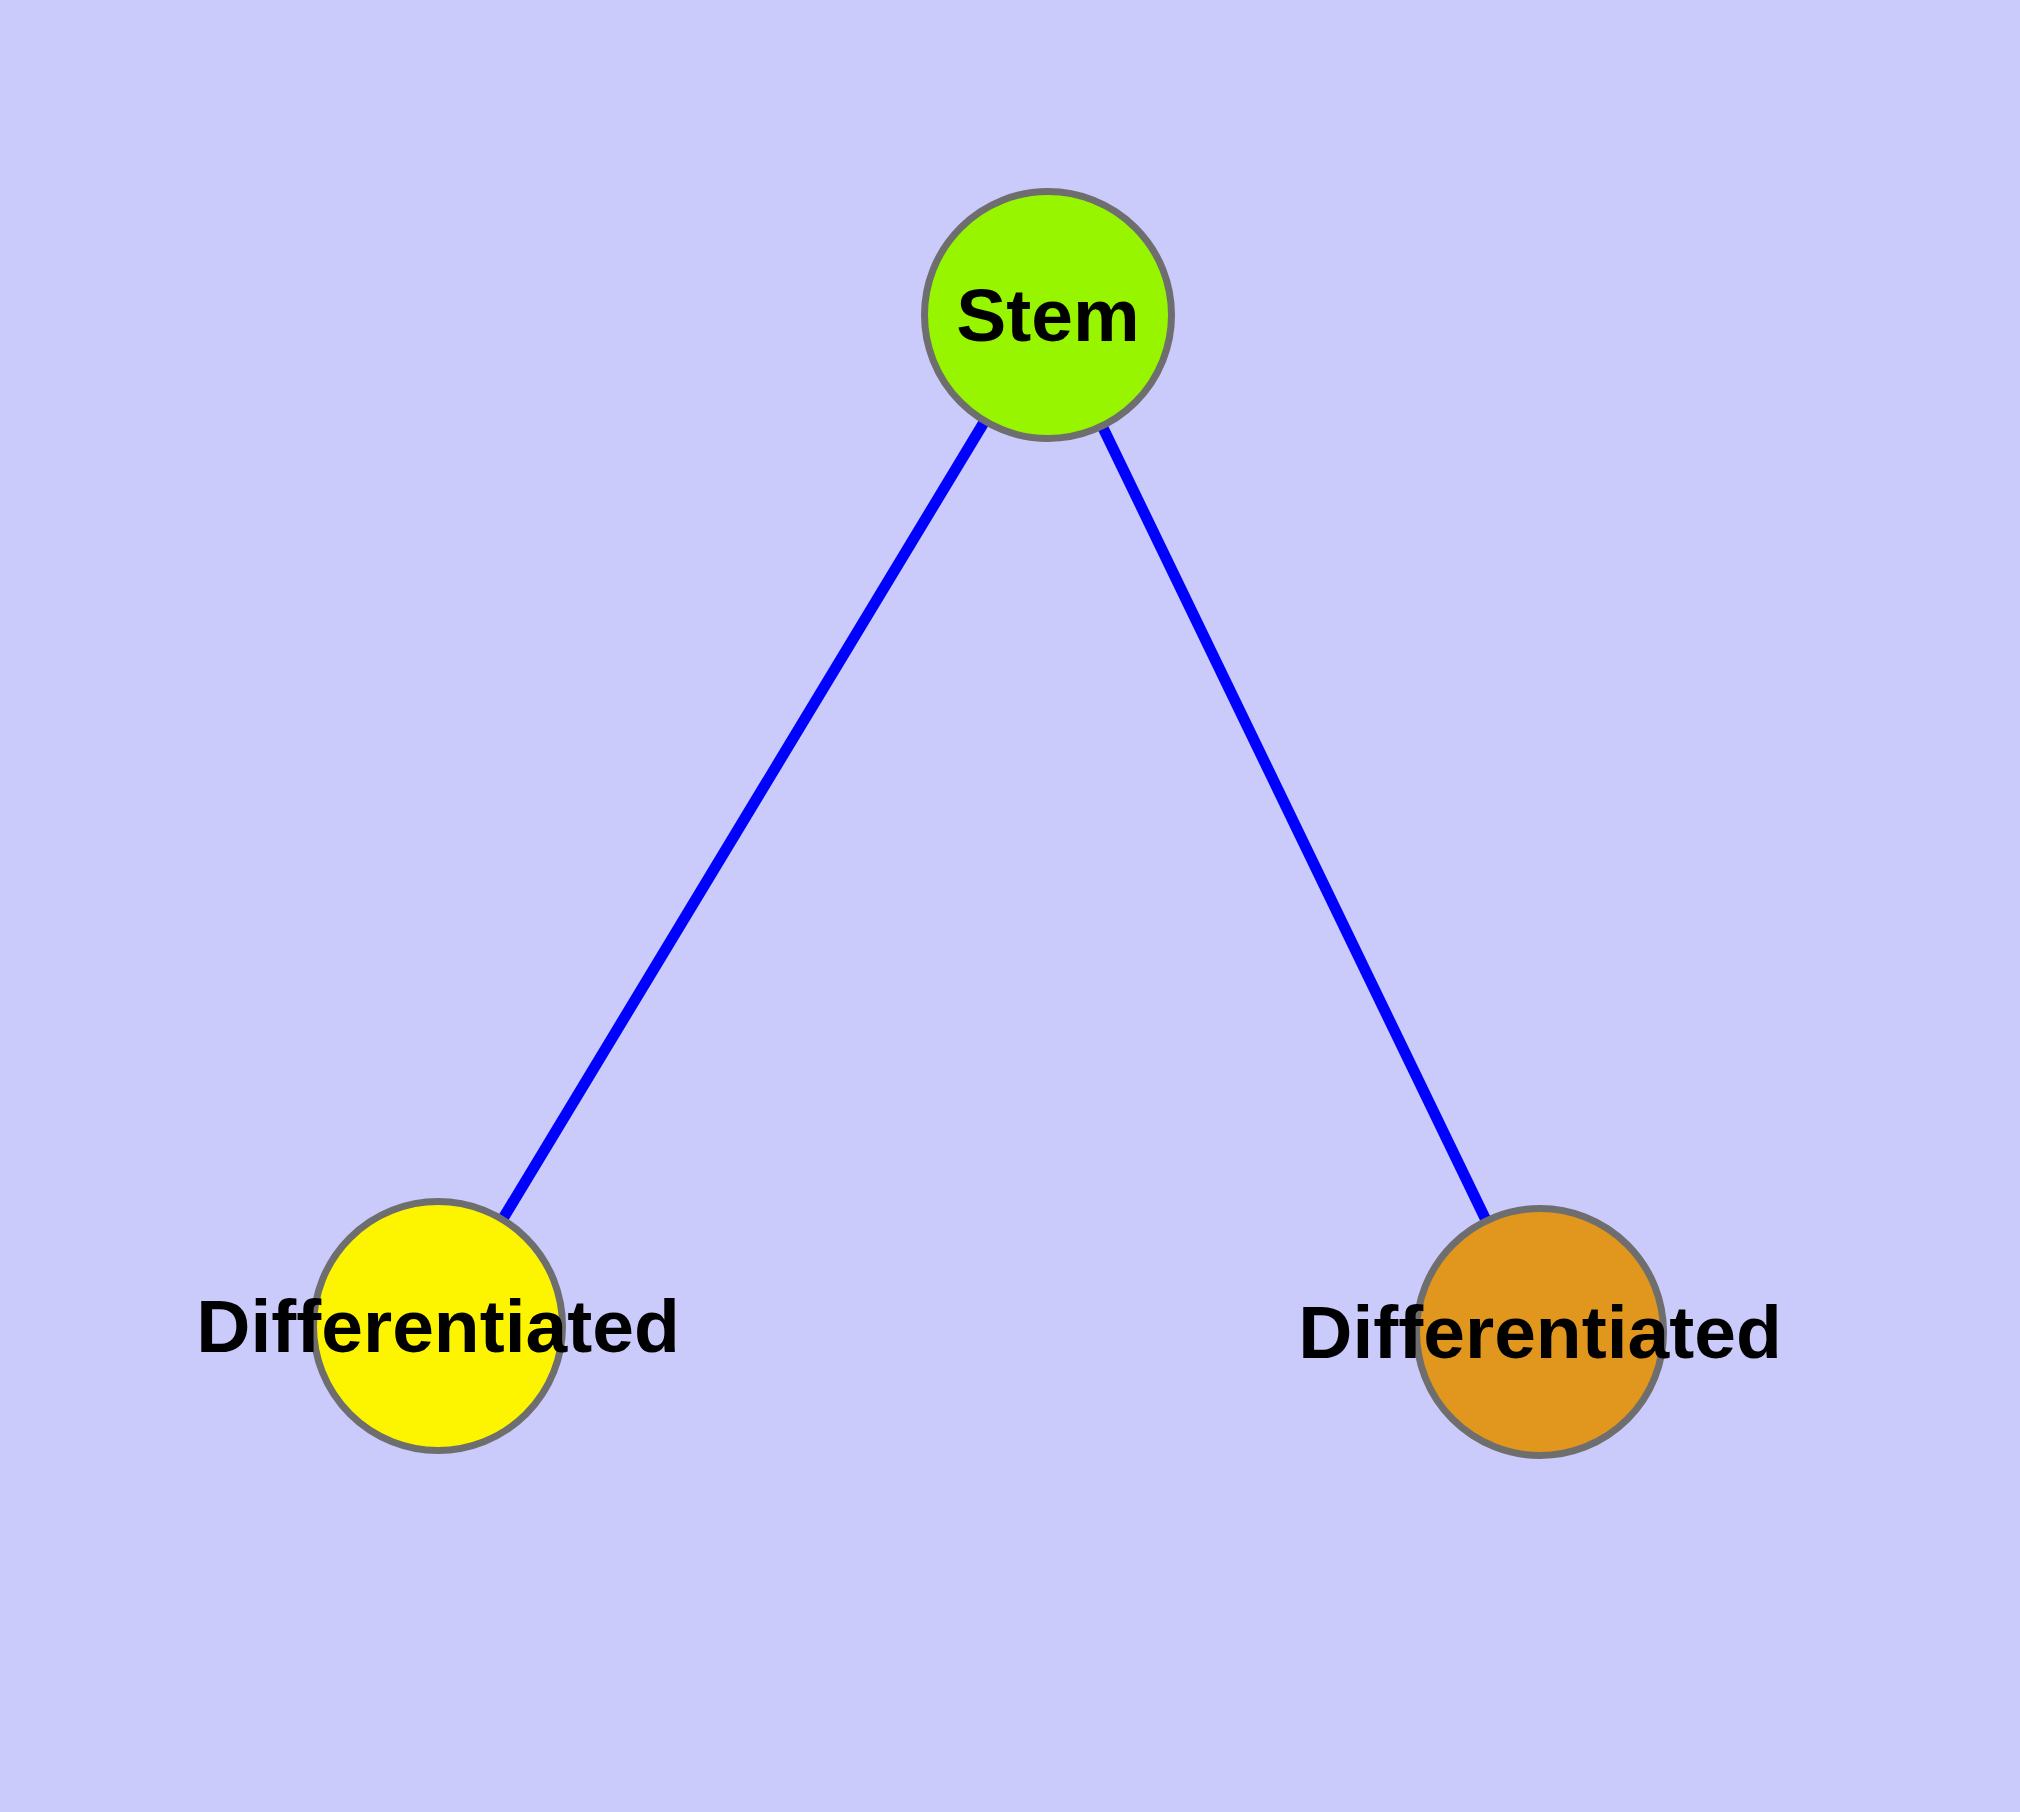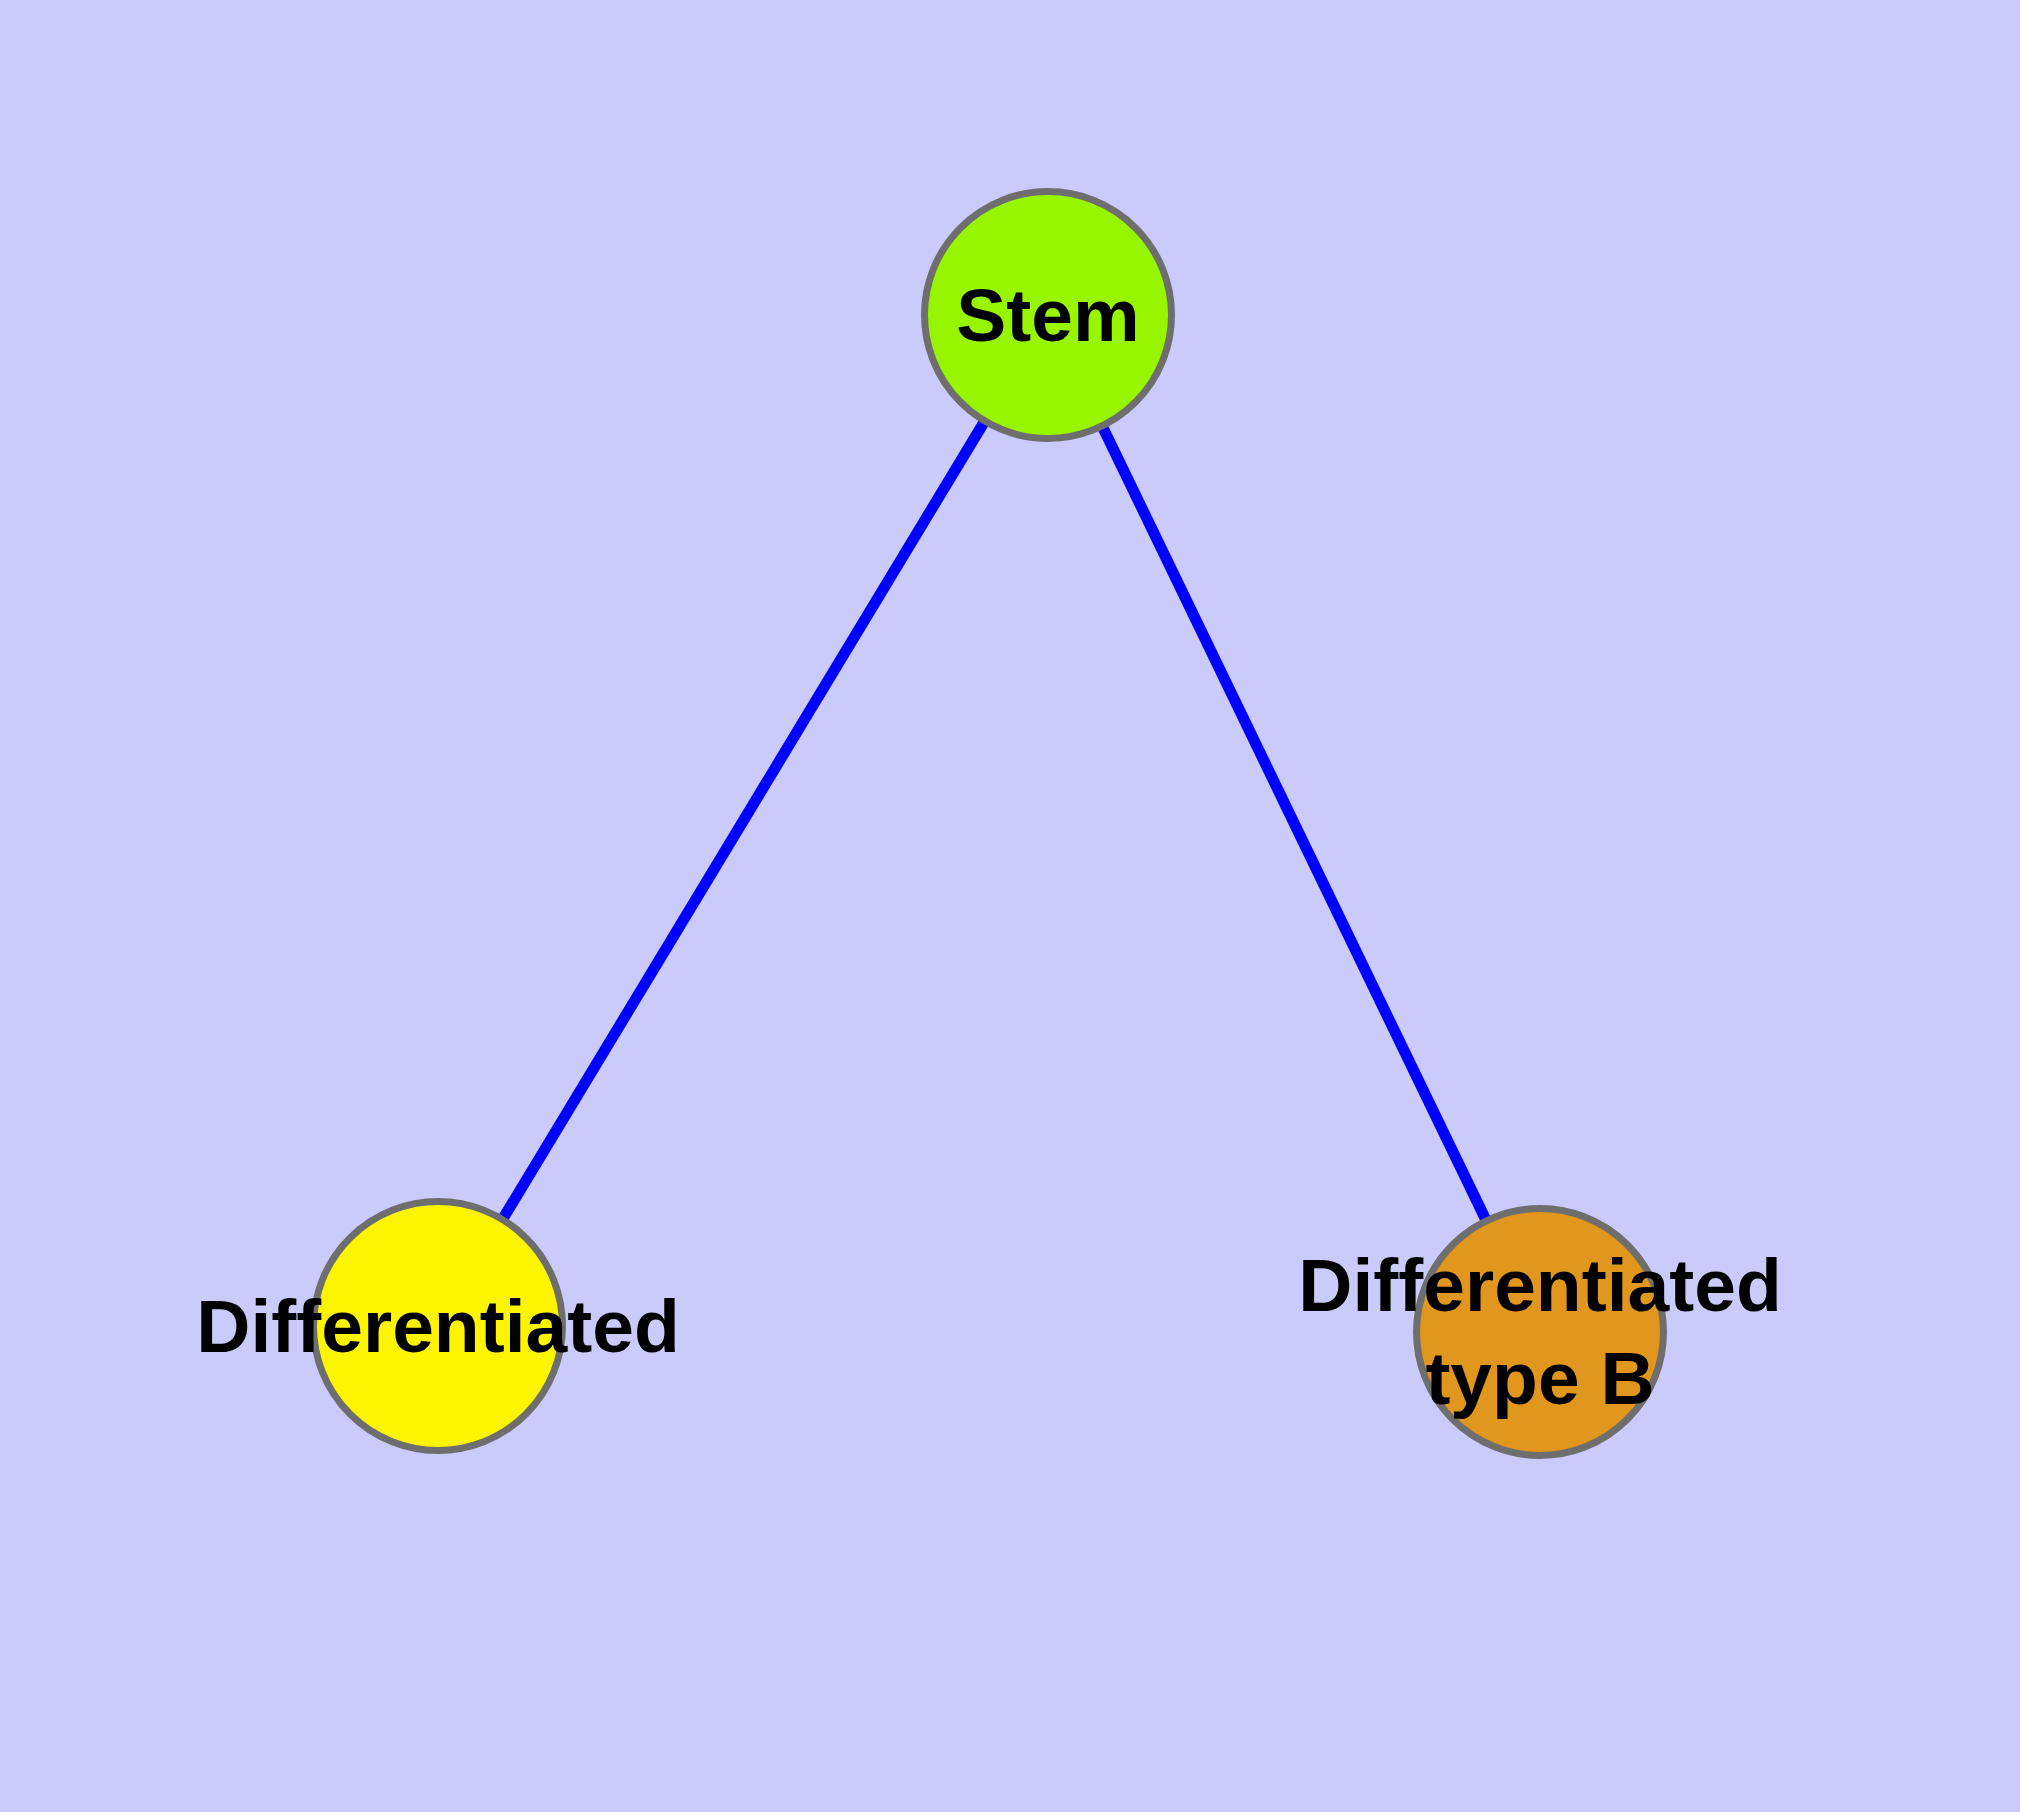--- a/index.html
+++ b/index.html
@@ -68,7 +68,6 @@
 
   <div class="node-label" style="left: 1540px; top: 1332px; color: rgb(0, 0, 0);">
     <span>Differentiated</span><br>
-    <span>type B</span>
   </div>
 
 </div>

